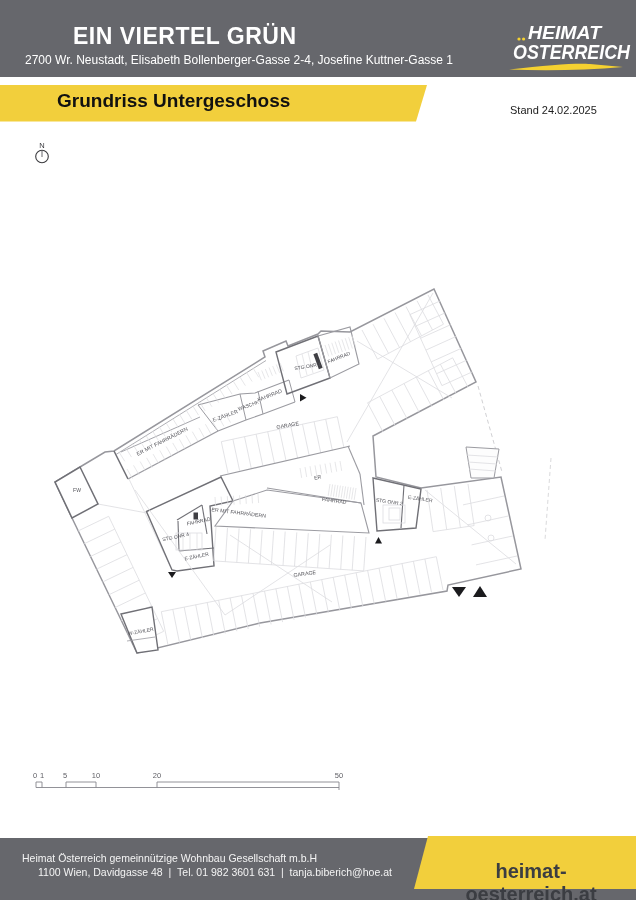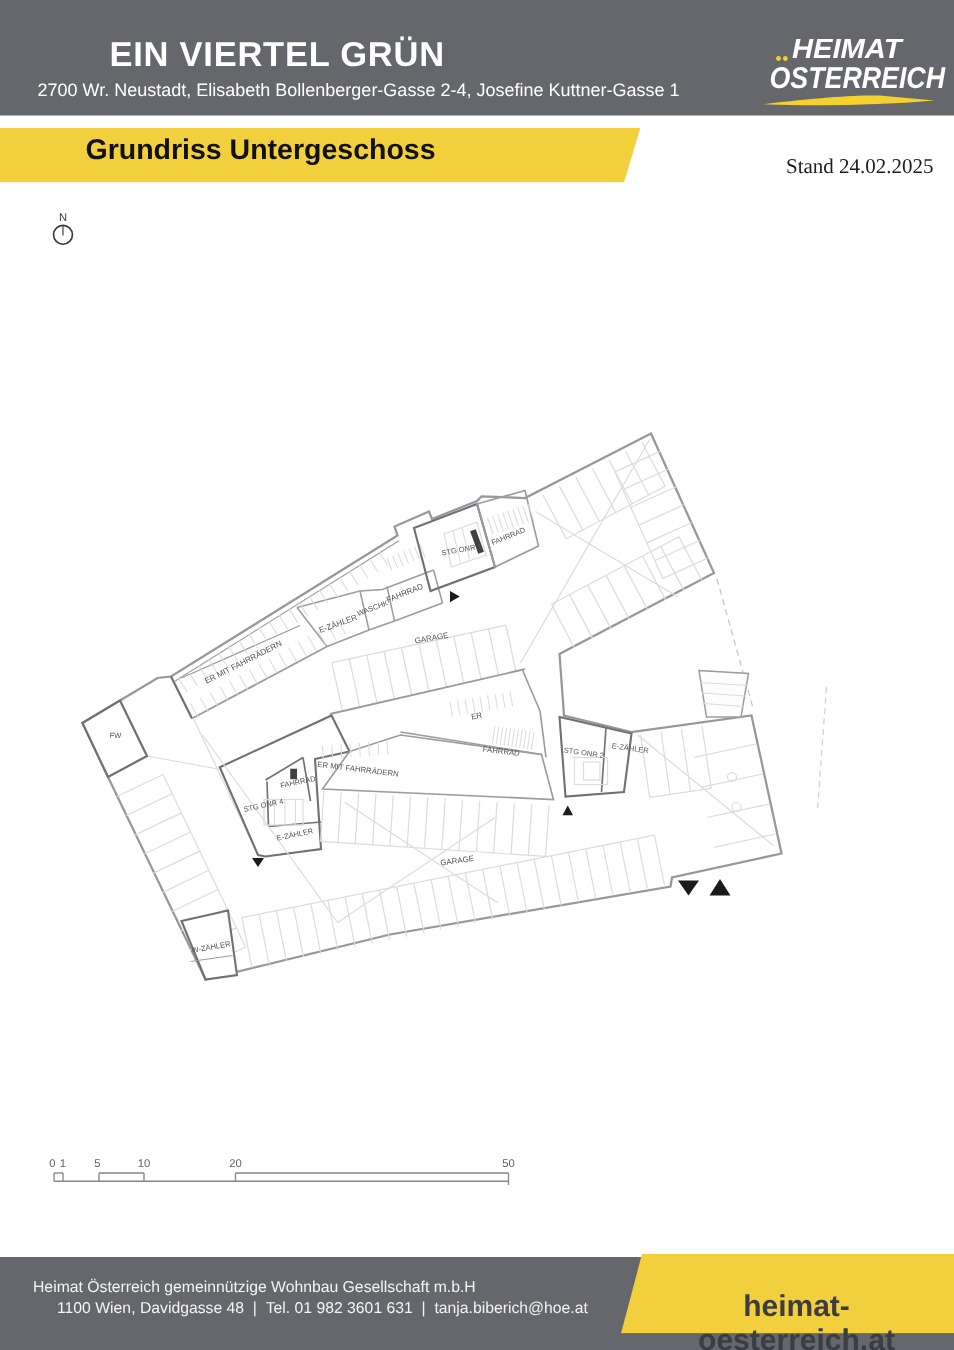--- a/index.html
+++ b/index.html
@@ -35,7 +35,7 @@
 
 <div class="abs" style="left:25px;top:90px;color:#111111;font-size:19px;font-weight:bold;margin-left:32px;">Grundriss Untergeschoss</div>
 
-<div class="abs" style="left:524px;top:104px;color:#1c1c1c;font-size:14px;font-family:Liberation Serif, serif;">Stand 24.02.2025</div>
+<div class="abs" style="left:510px;top:104px;color:#1c1c1c;font-size:11px;">Stand 24.02.2025</div>
 
 <svg class="abs" style="left:0;top:0;" width="636" height="900" viewBox="0 0 636 900">
 

